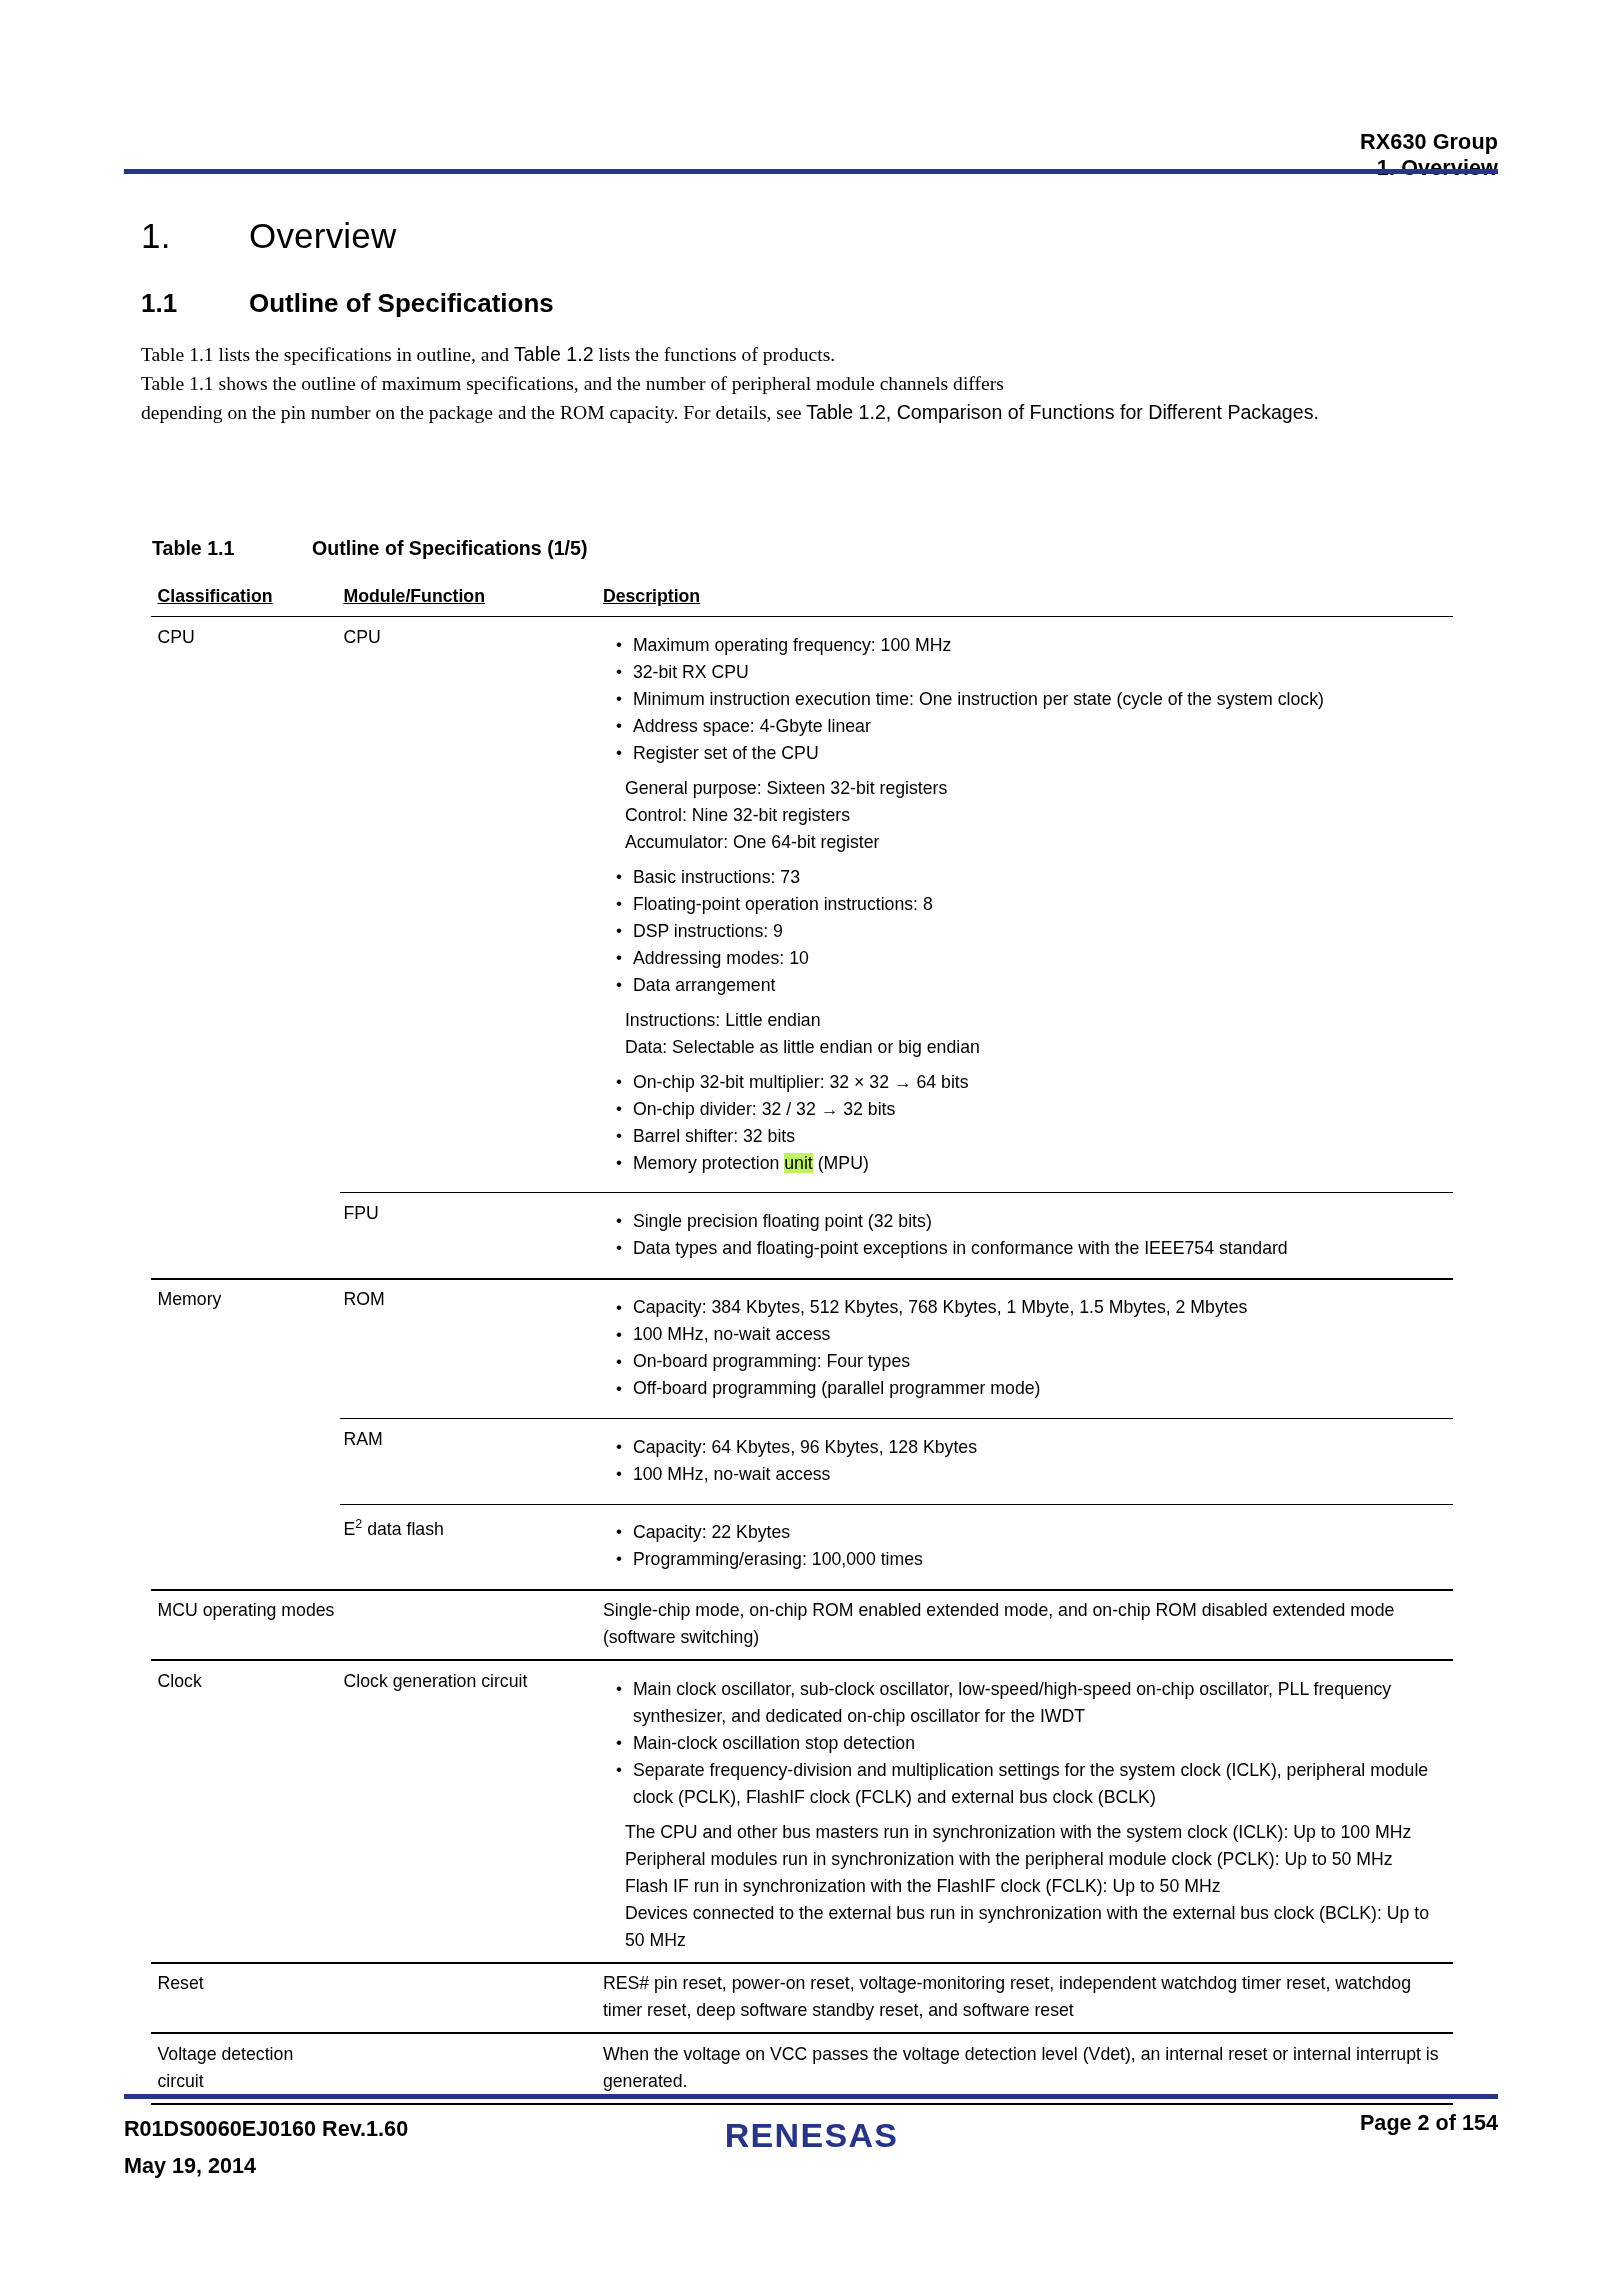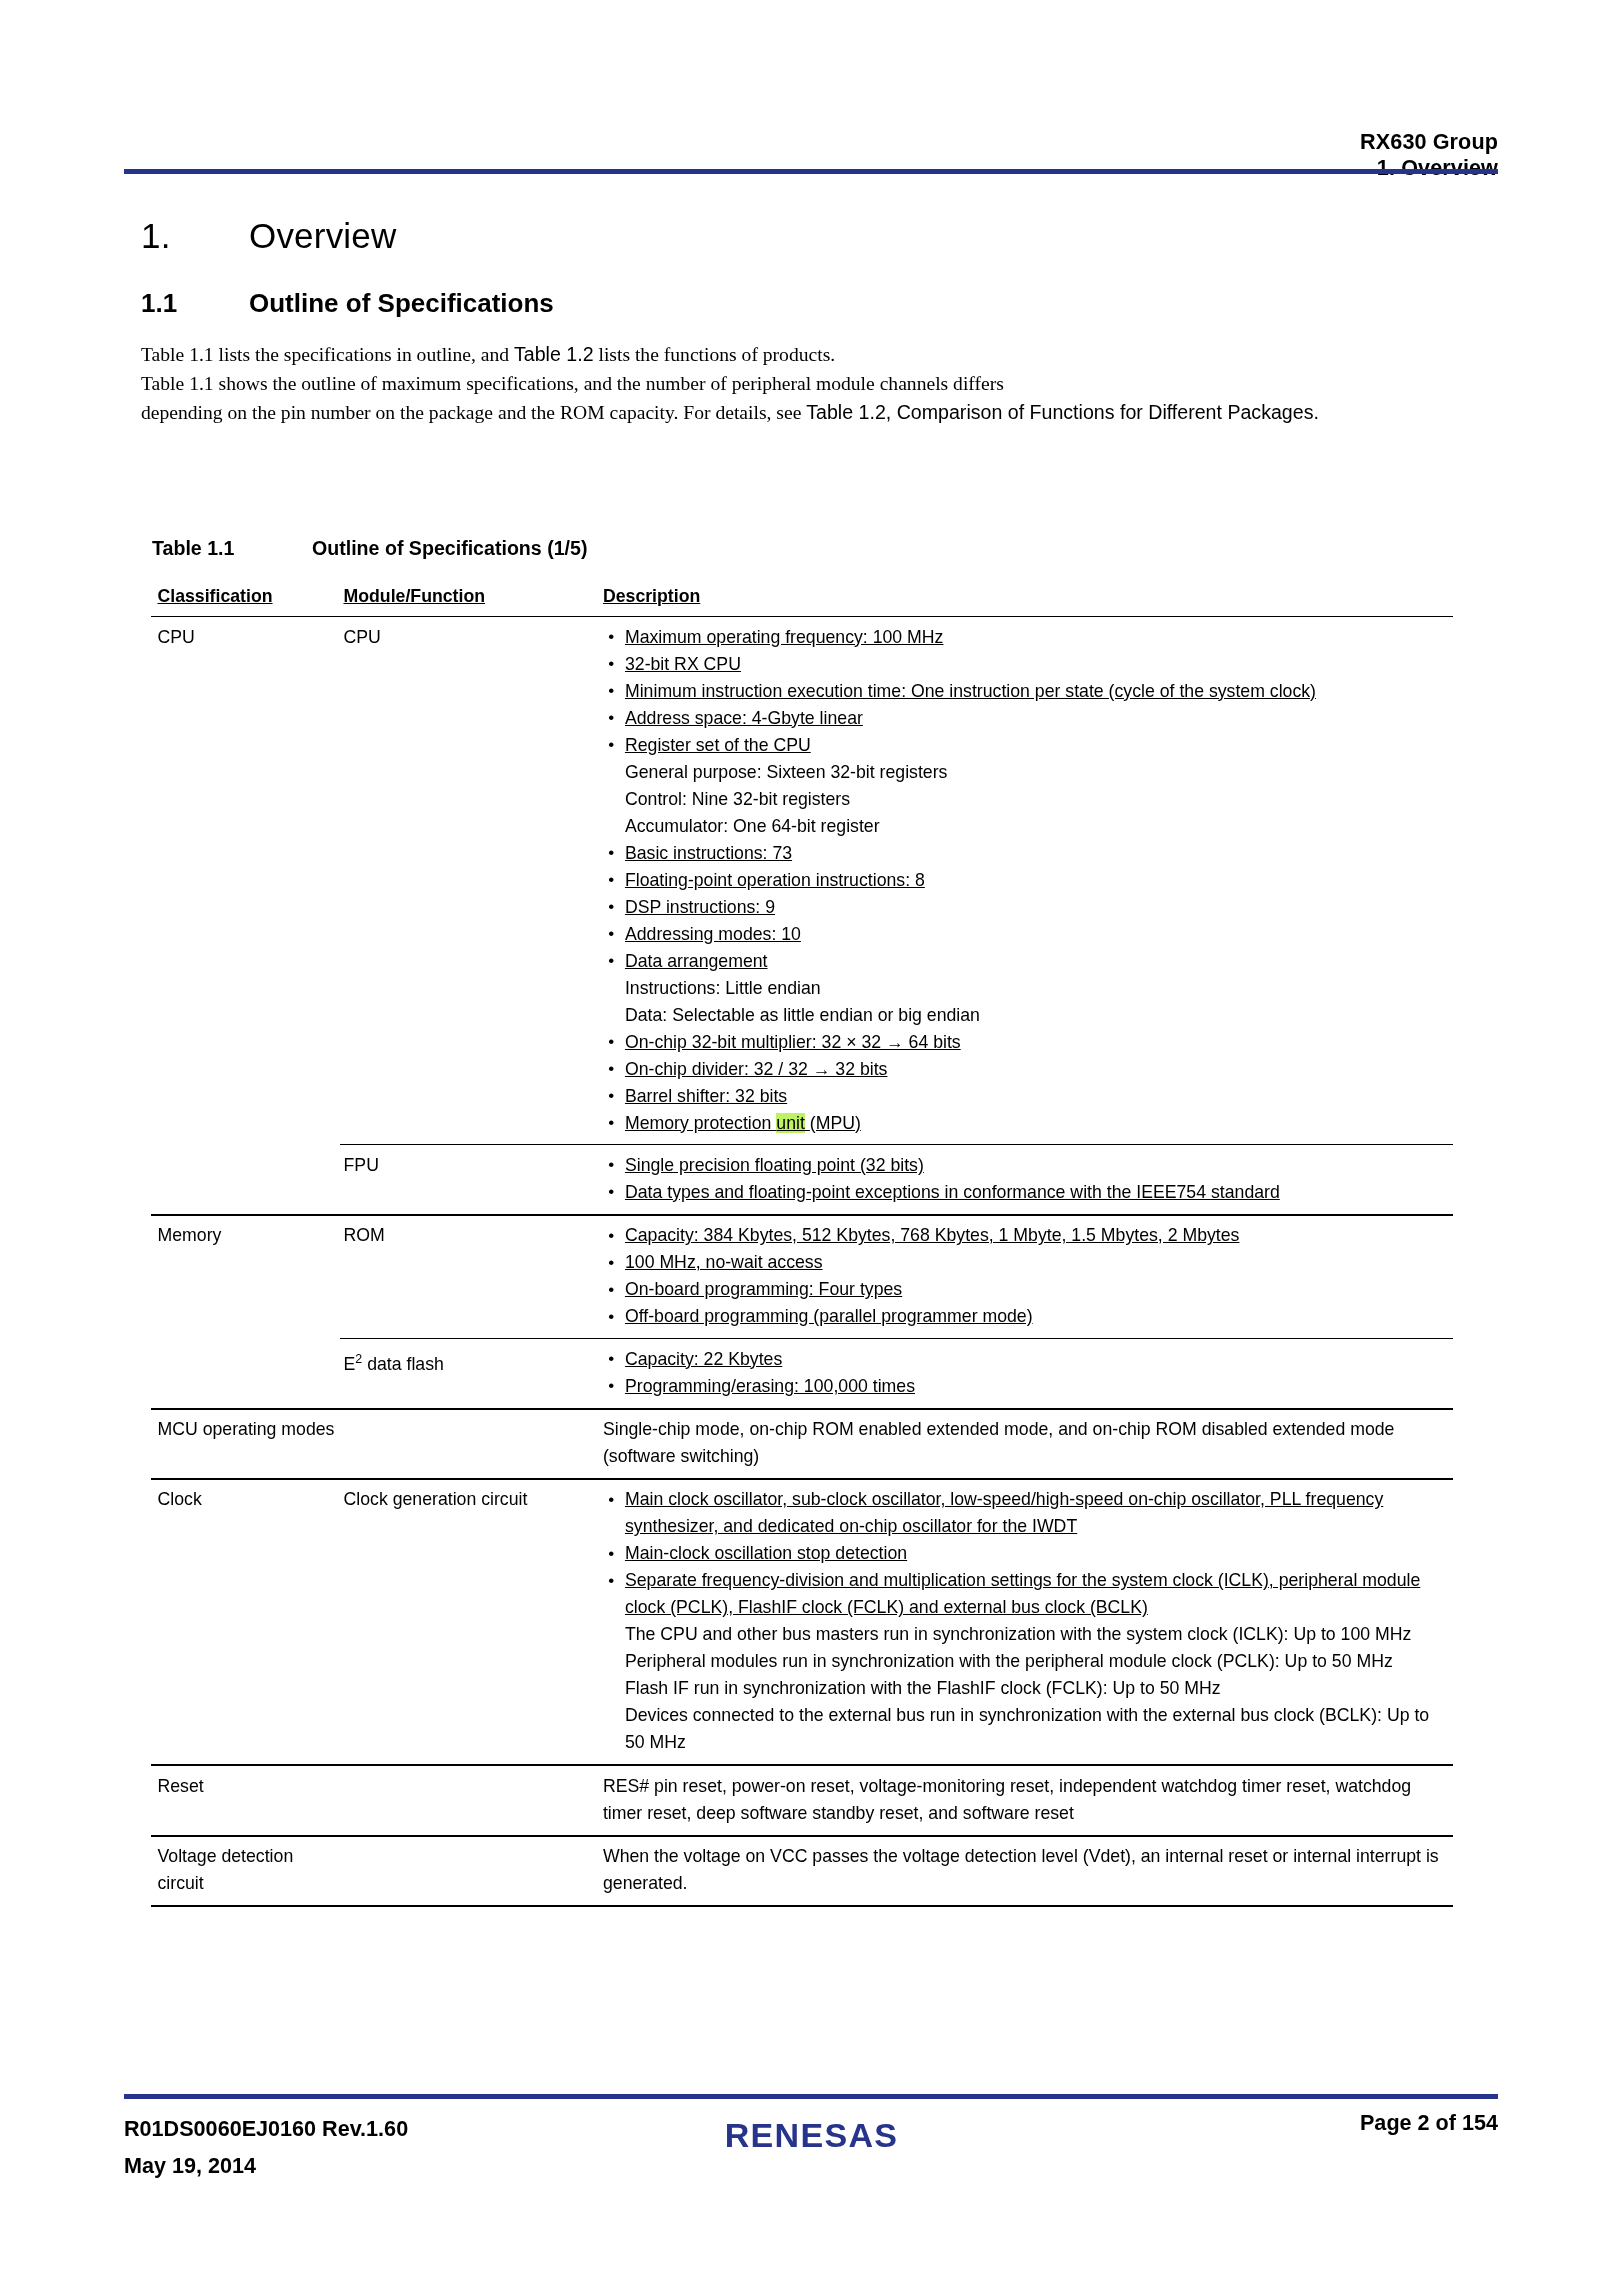--- a/index.html
+++ b/index.html
@@ -73,7 +73,7 @@
   tr.sub > td { border-top:1.3px solid #000; }
   tr.sub > td.nolineleft { border-top:none; }
 
-  ul.b { margin:0; padding:0; list-style:none;text-decoration:underline; }
+  ul.b { margin:8px; padding:0; list-style:none; }
   ul.b > li { position:relative; padding-left:22px; }
   ul.b > li:before {
     content:"\2022"; position:absolute; left:5.2px; top:-0.7px; font-size:17px;

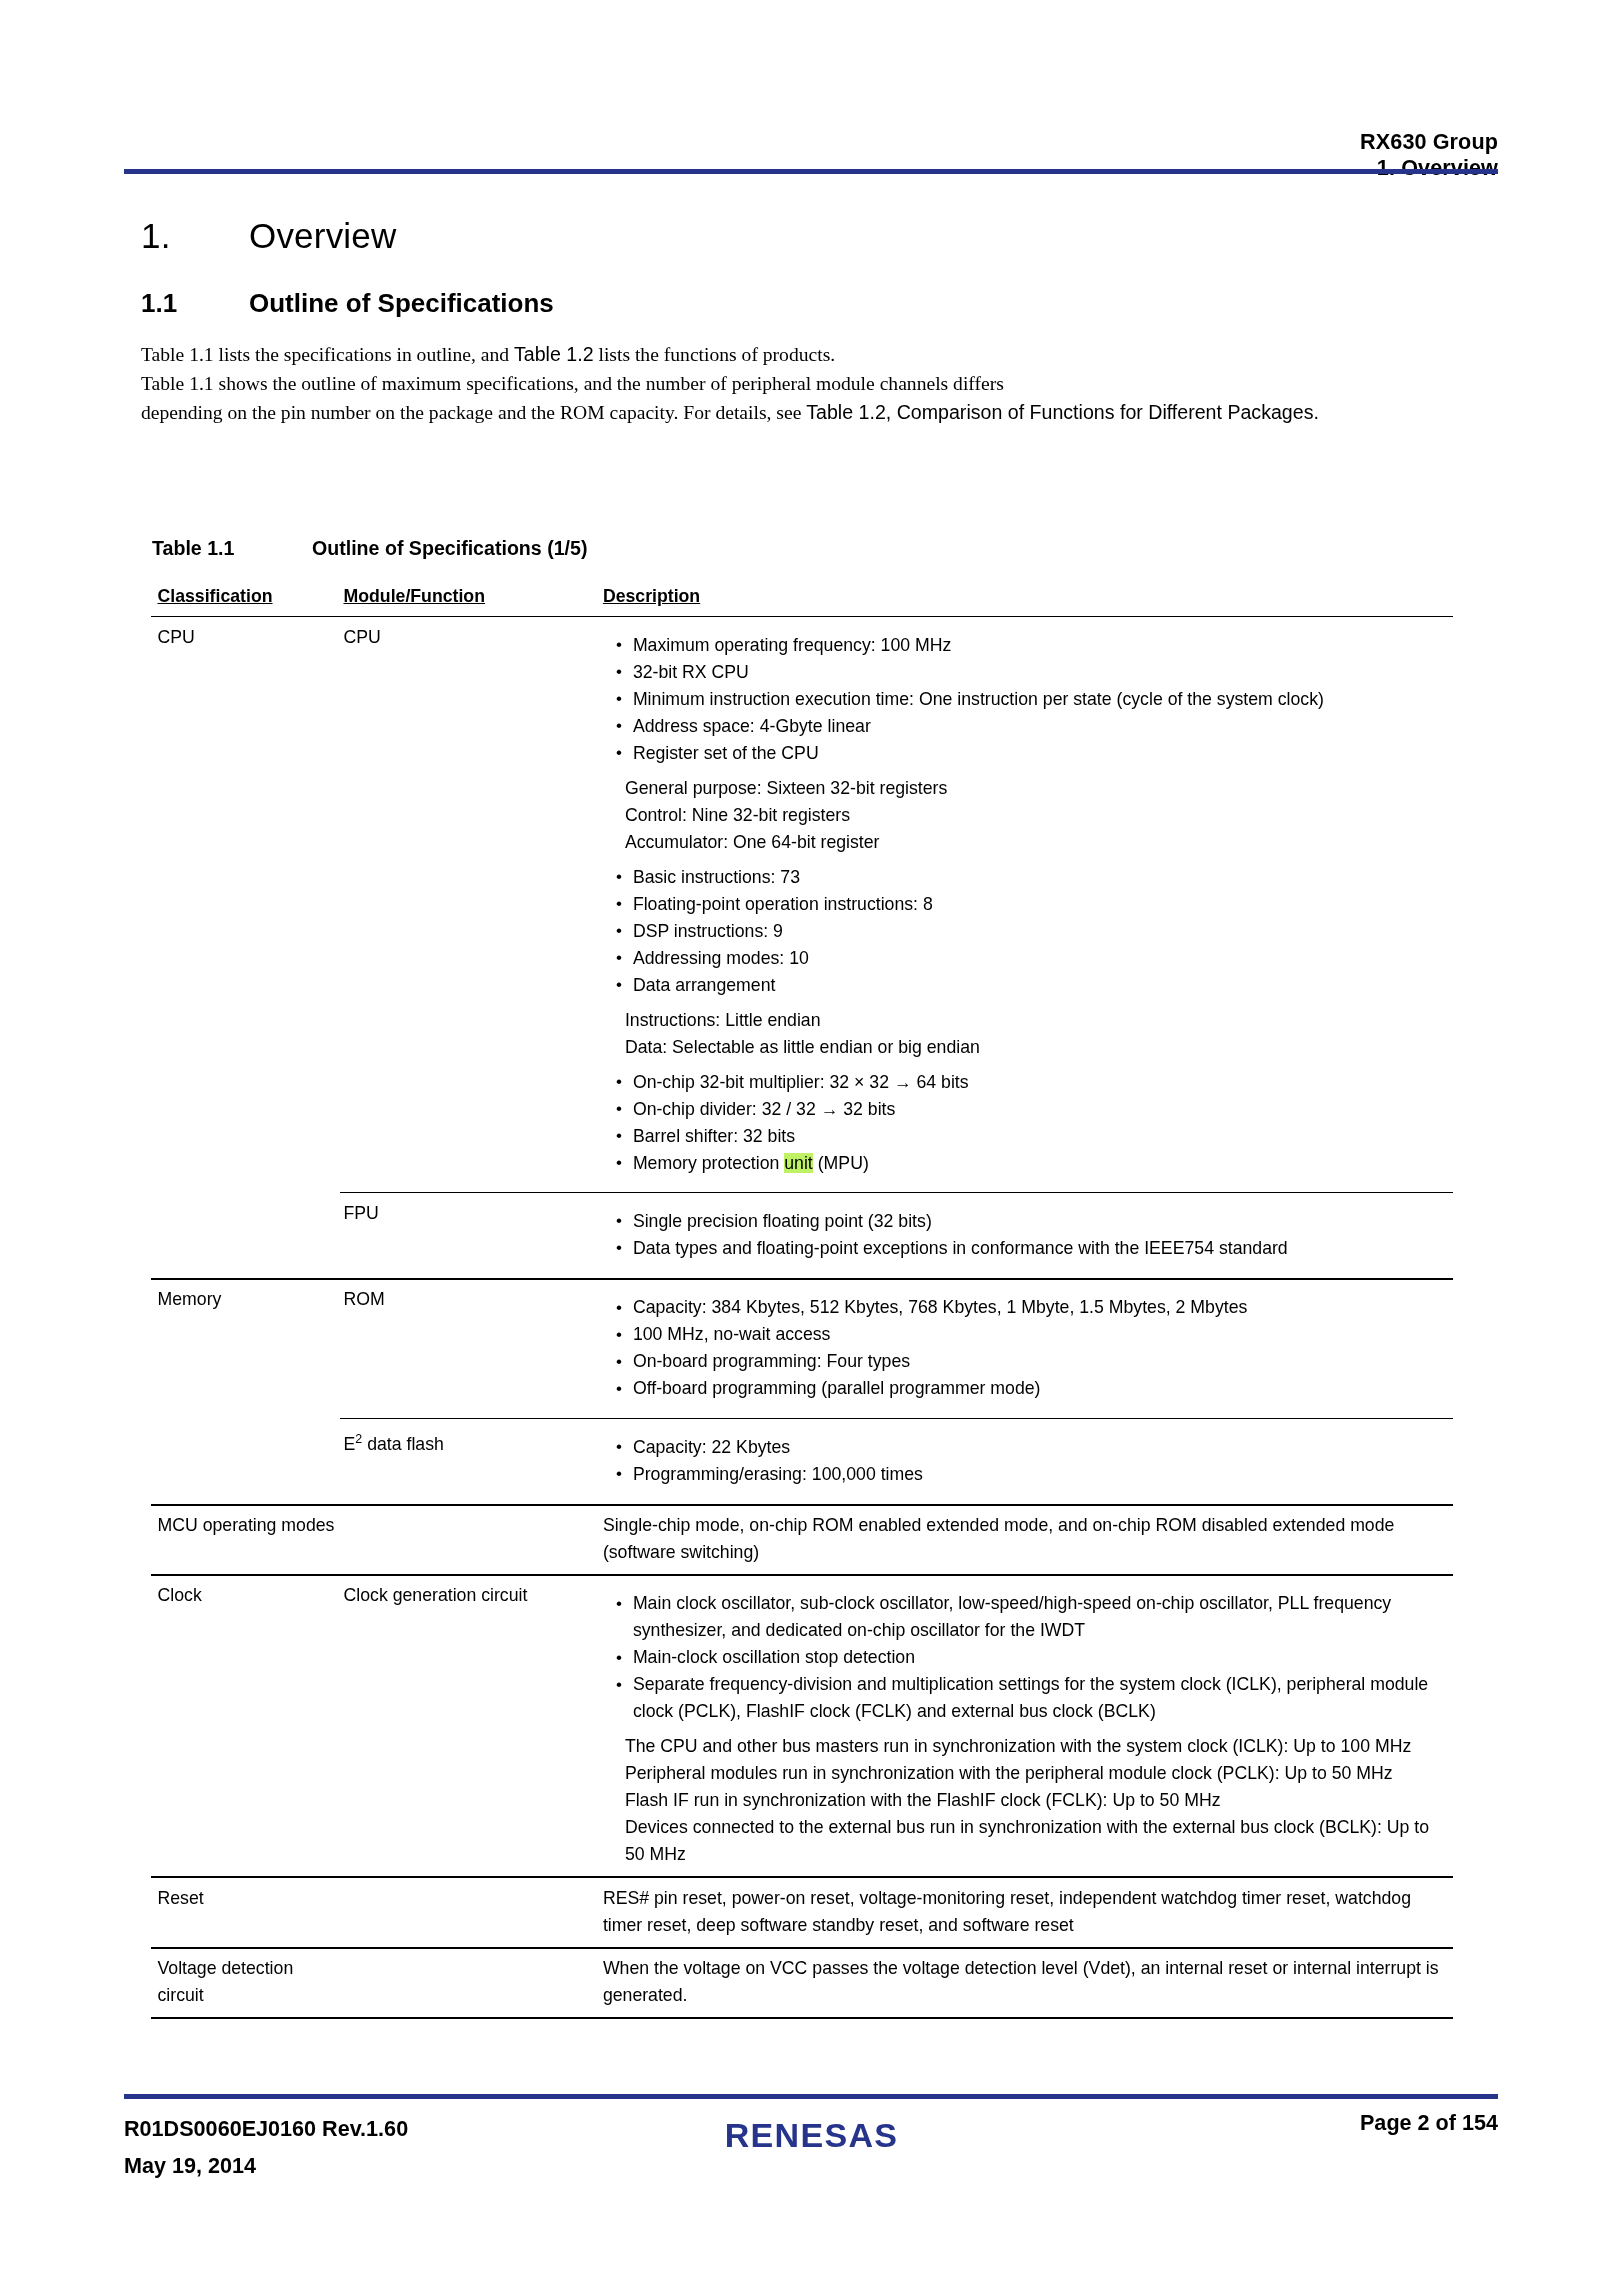--- a/index.html
+++ b/index.html
@@ -202,6 +202,16 @@
           </td>
         </tr>
 
+        <tr class="sub">
+          <td class="col-class nolineleft"></td>
+          <td class="col-mod">RAM</td>
+          <td class="col-desc">
+            <ul class="b">
+              <li>Capacity: 64 Kbytes, 96 Kbytes, 128 Kbytes</li>
+              <li>100 MHz, no-wait access</li>
+            </ul>
+          </td>
+        </tr>
 
         <tr class="sub">
           <td class="col-class nolineleft"></td>

